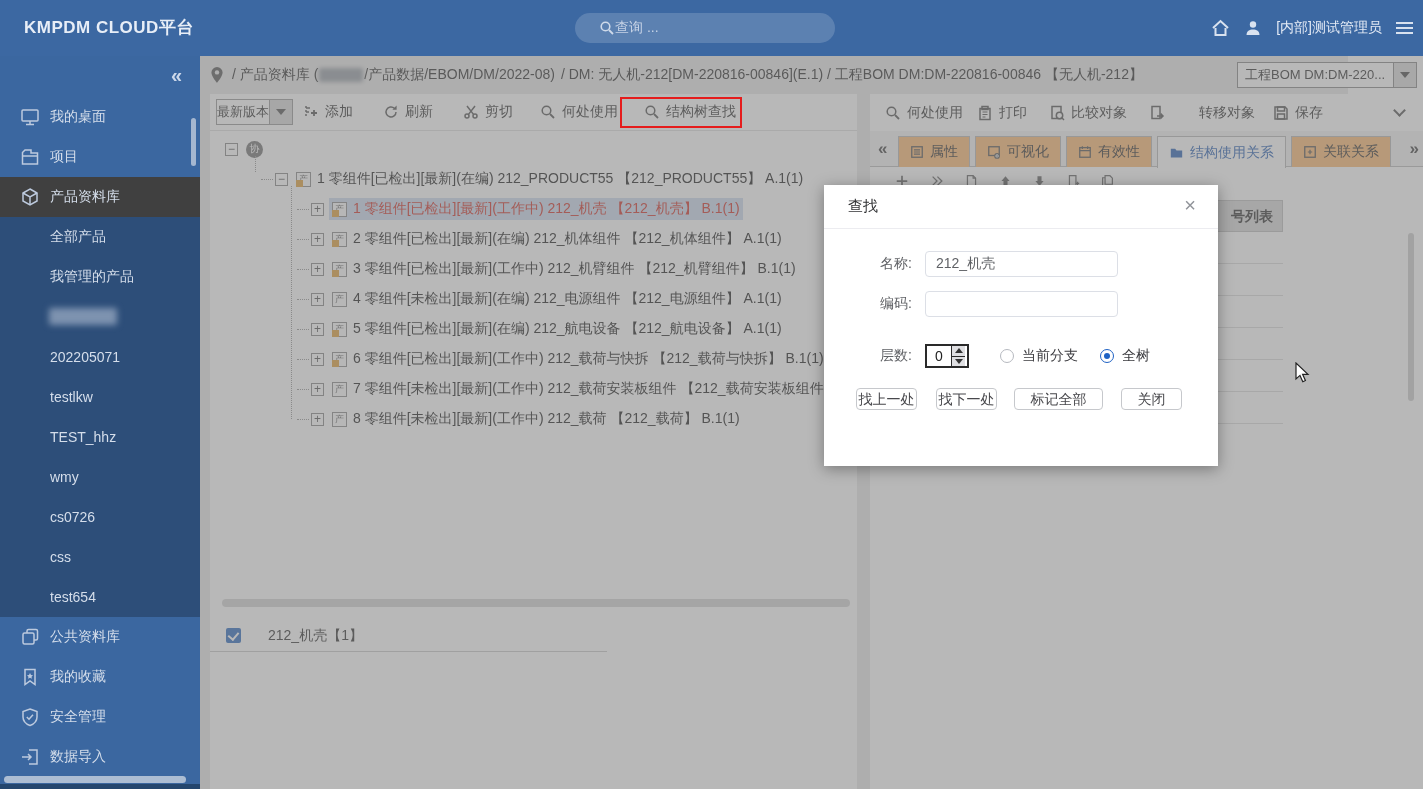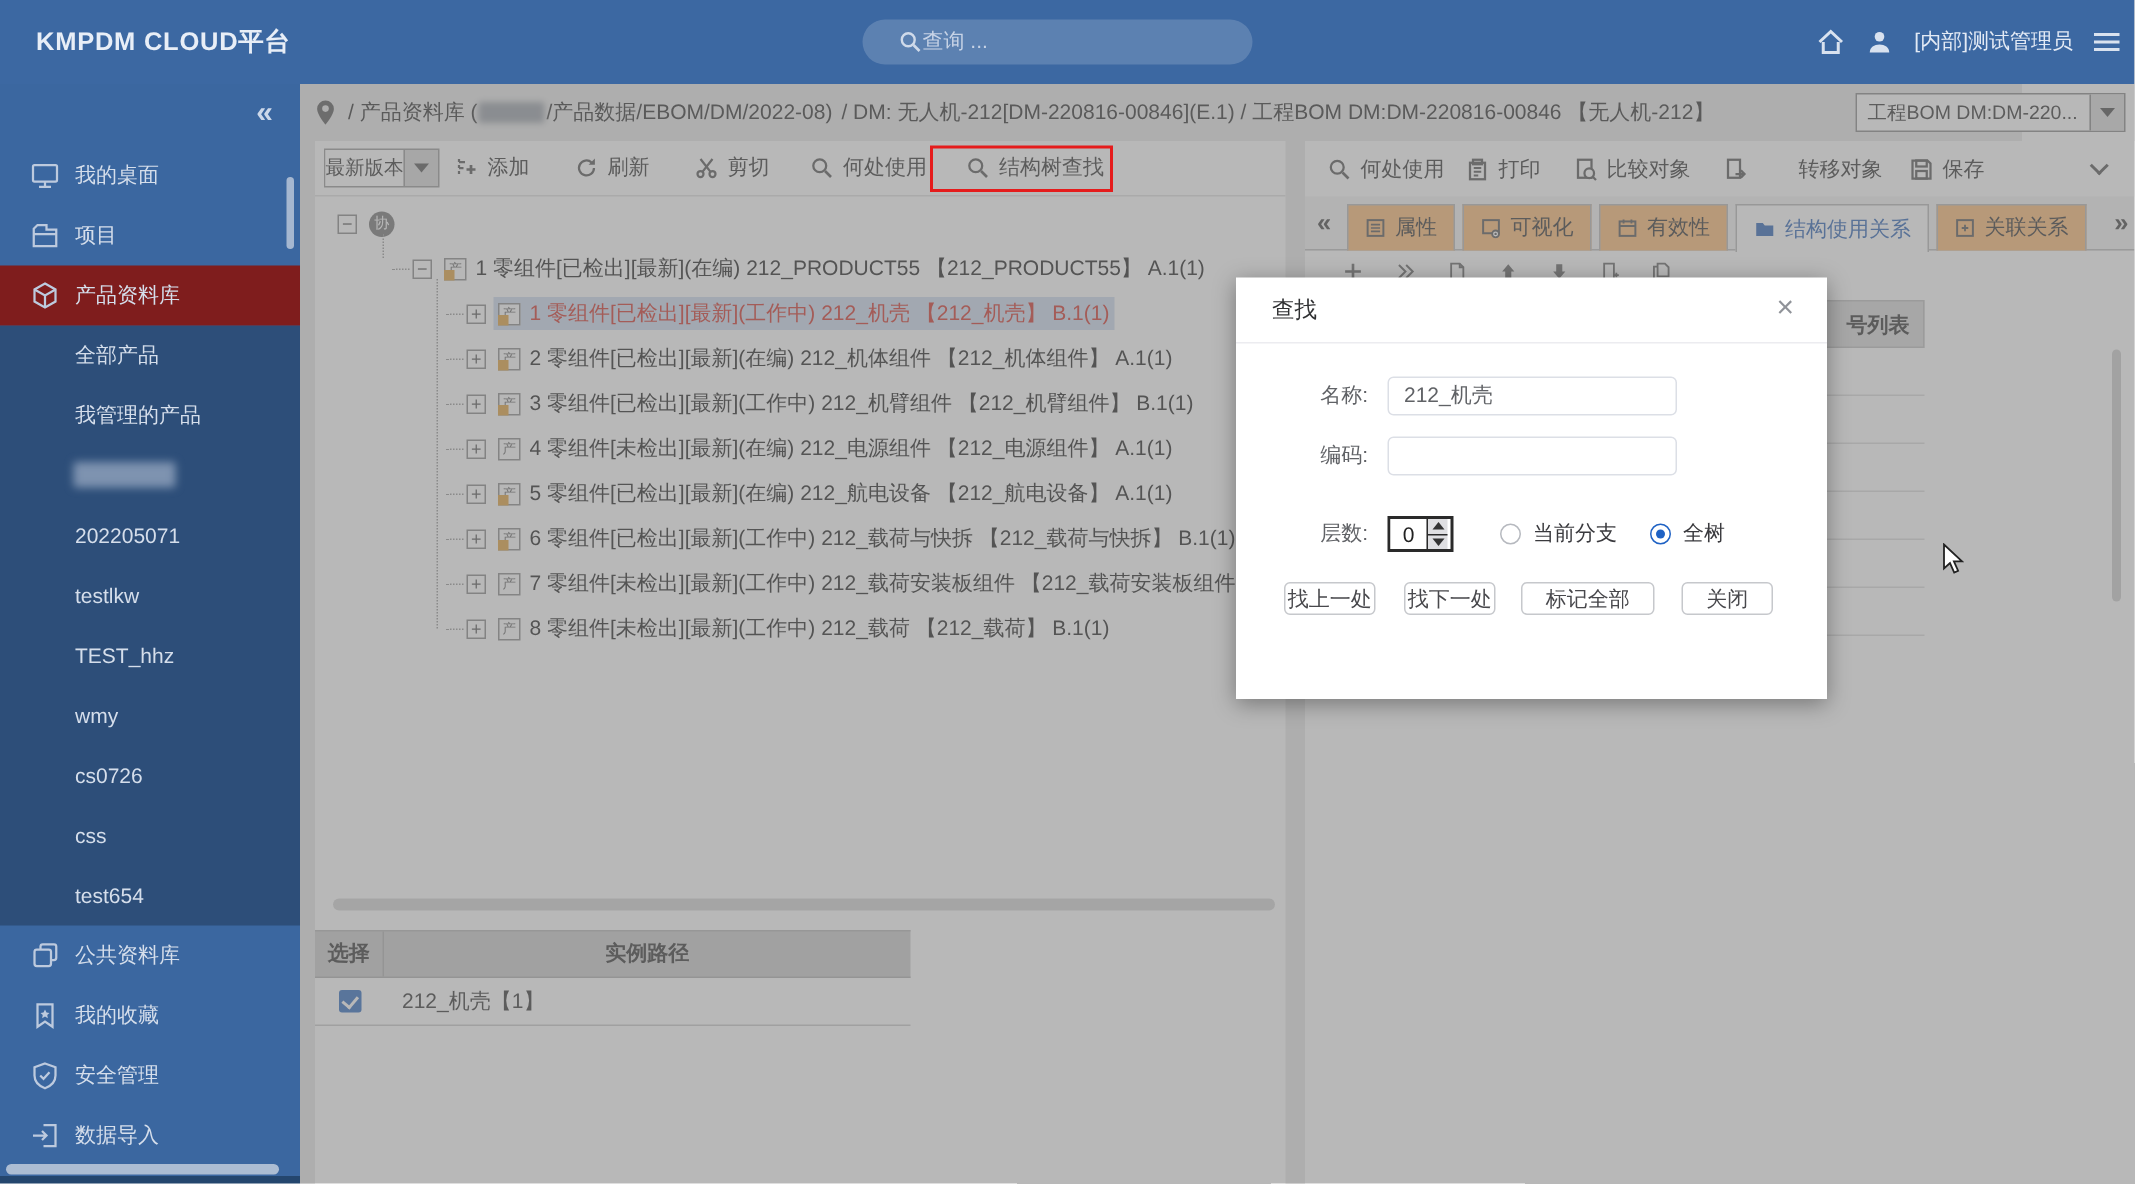--- a/index.html
+++ b/index.html
@@ -26,7 +26,7 @@
   .side-item .lbl { color:#d5deeb; font-size:14px;text-align:right; }
   .side-item .ic { position:absolute; left:20px; width:20px; height:20px; }
   .side-item .lbl { position:absolute; left:50px; }
-  .side-item.active { background:#7f1d1d;padding-left:36px; }
+  .side-item.active { background:#404040;padding-left:36px; }
   #submenu-bg { position:absolute; left:0; top:161px; width:200px; height:400px; background:#2d4e79; }
   .redacted-side { position:absolute; left:49px; top:11px; width:68px; height:17px;
     background:#7e93b0; border-radius:2px; filter:blur(3px); }

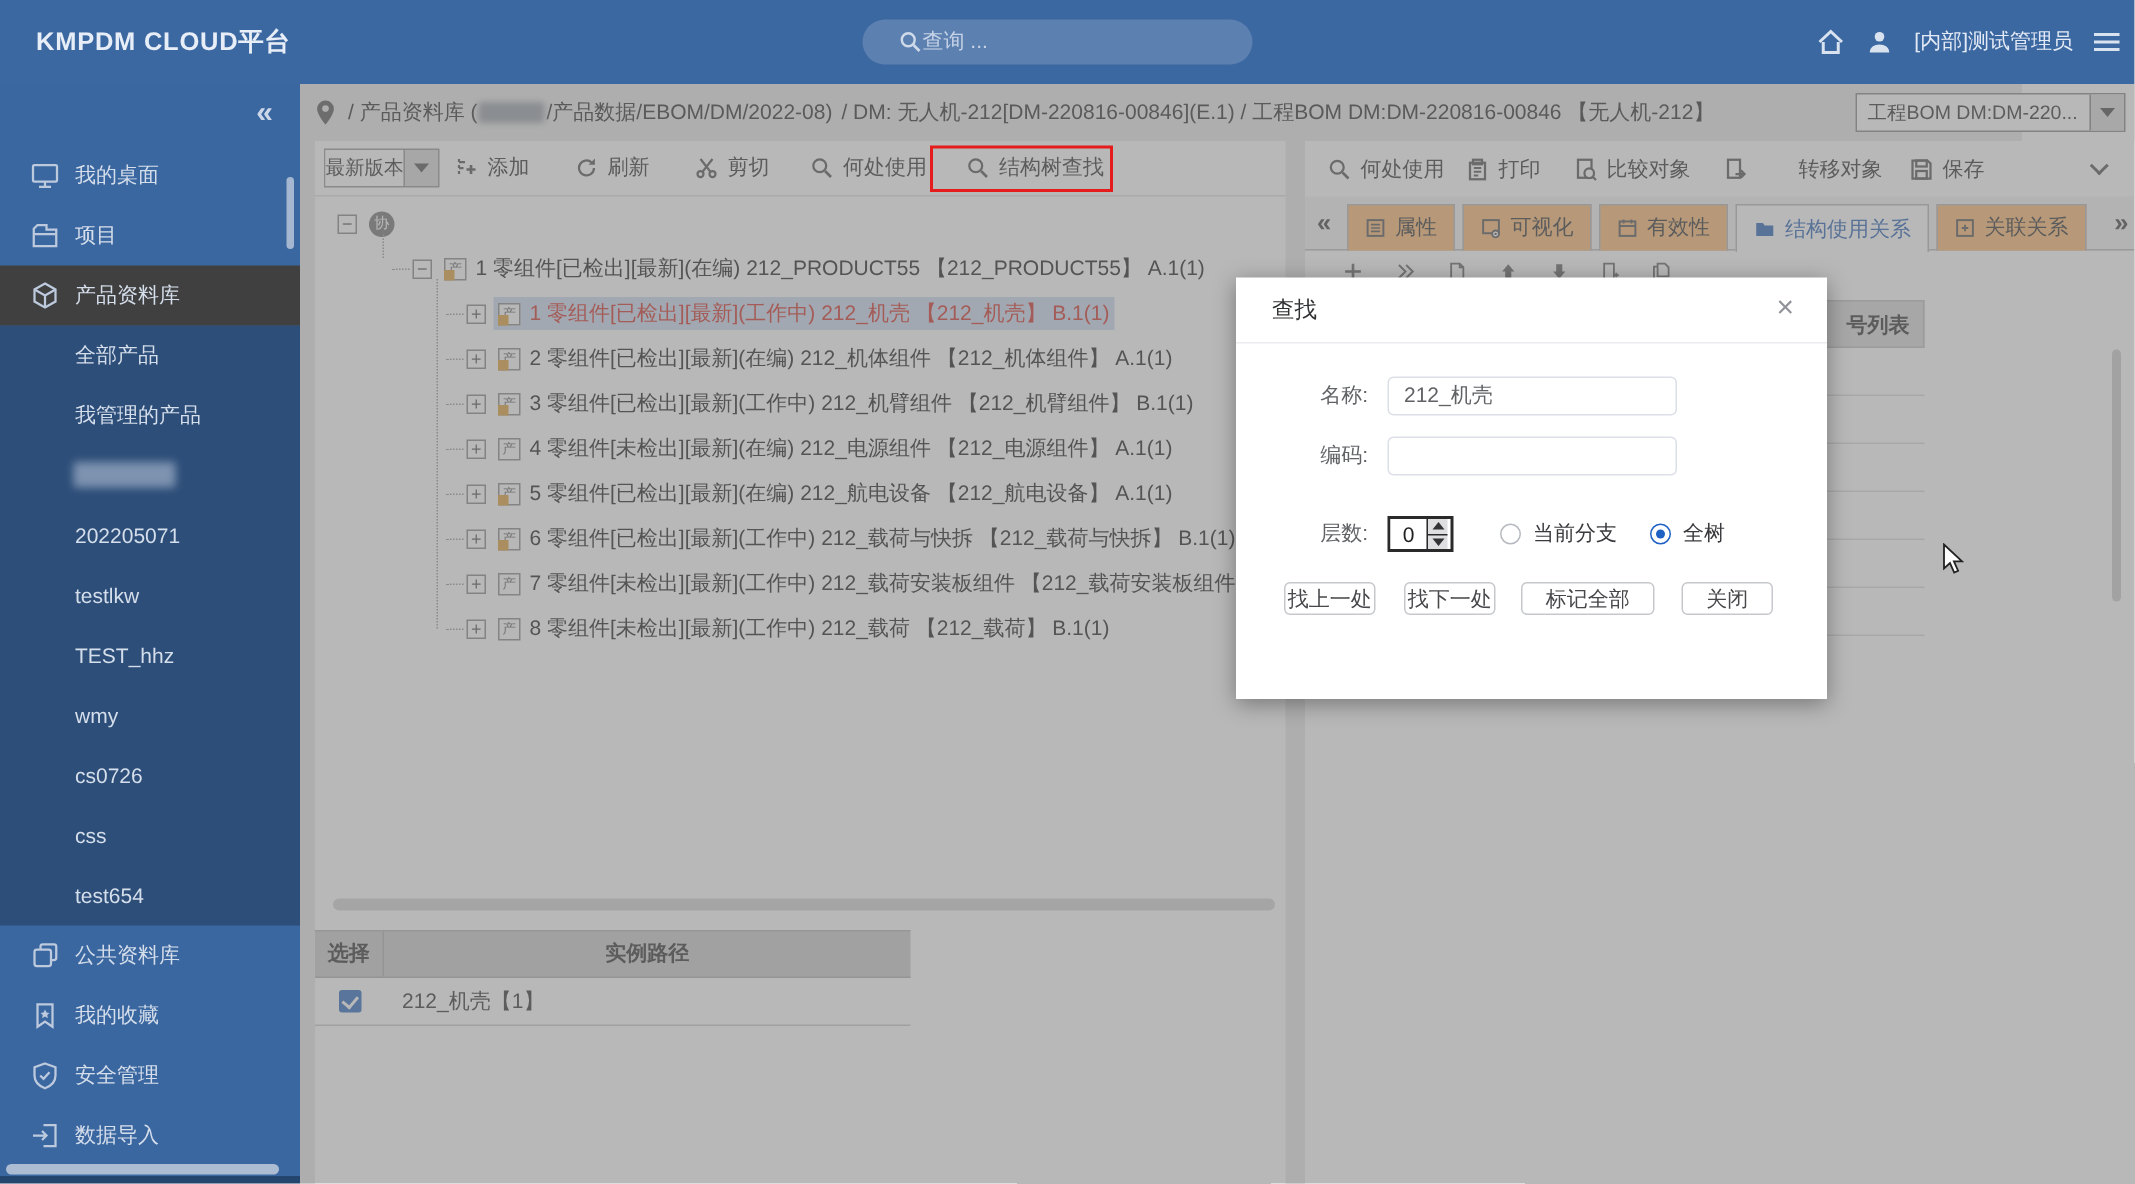--- a/index.html
+++ b/index.html
@@ -450,10 +450,6 @@
   <div id="tree-hscroll"></div>
 
   <div id="inst-table">
-    <div id="inst-head">
-      <div class="c1">选择</div>
-      <div class="c2">实例路径</div>
-    </div>
     <div class="inst-row">
       <span class="cbx"></span>
       <span class="pathtxt">212_机壳【1】</span>

